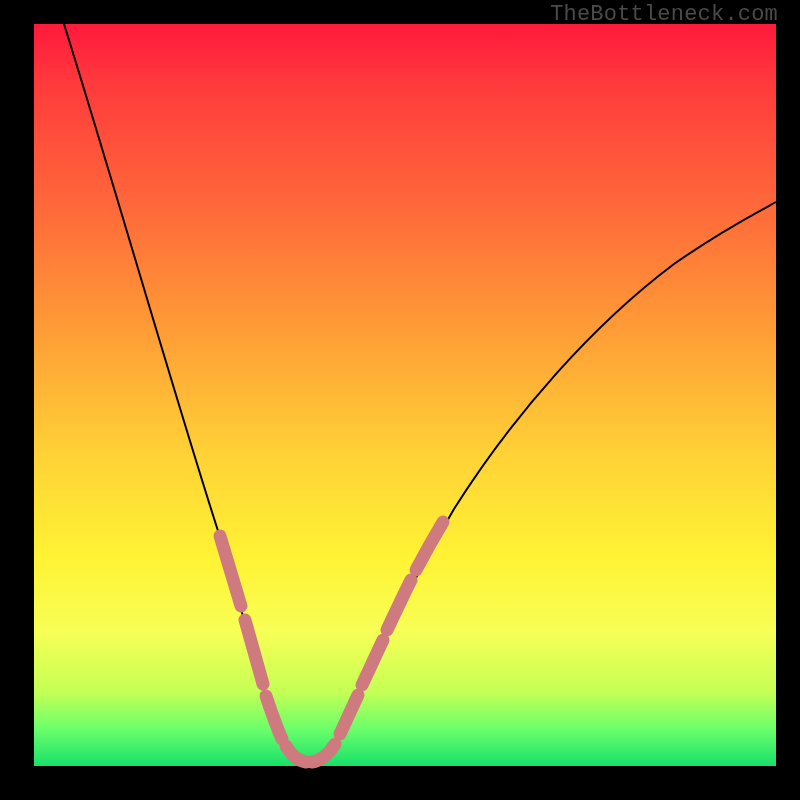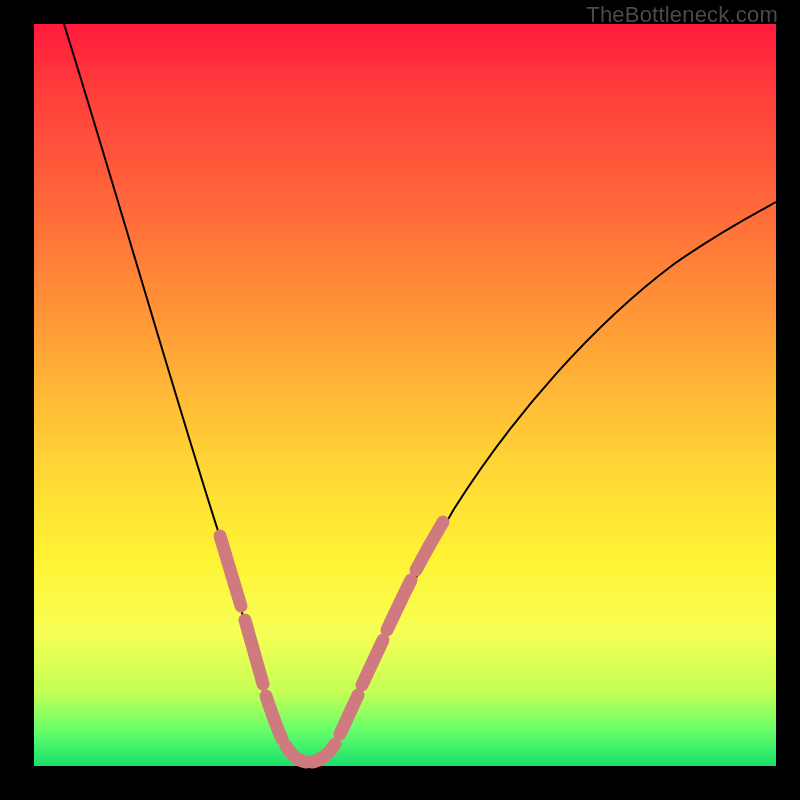--- a/index.html
+++ b/index.html
@@ -47,6 +47,7 @@
     font-weight: 500;
     letter-spacing: 0.2px;
     user-select: none;
+    font-family: Liberation Mono, monospace;
   }
   svg.curve {
     position: absolute;

